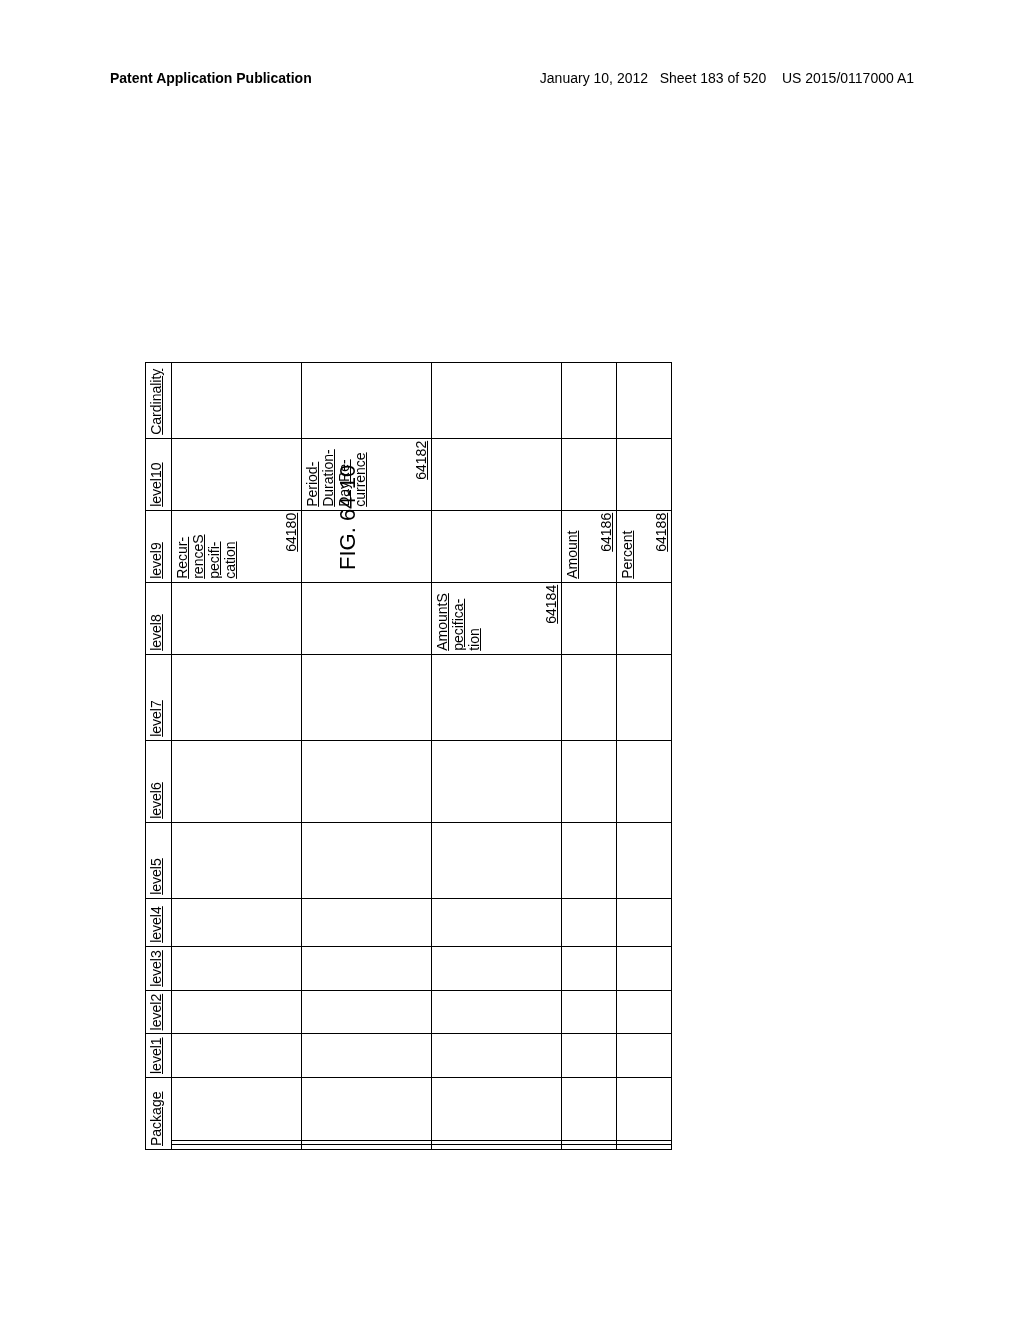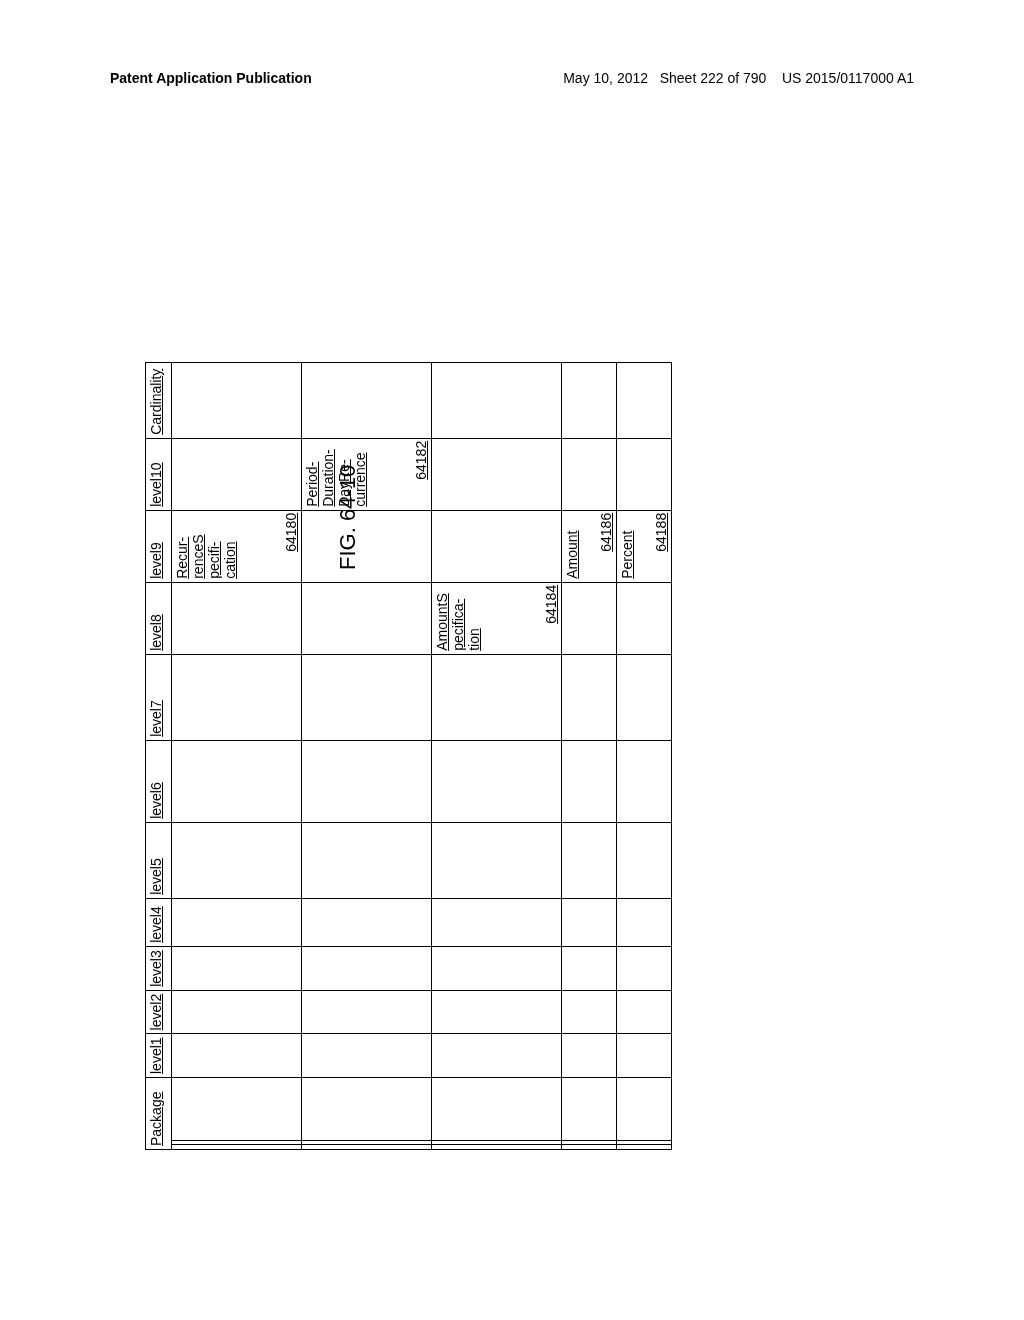--- a/index.html
+++ b/index.html
@@ -108,7 +108,7 @@
 <div class="header">
   <span class="left">Patent Application Publication</span>
   <span class="right">
-    <span>May 10, 2012</span>&nbsp;&nbsp;
+    <span>January 10, 2012</span>&nbsp;&nbsp;
     <span>Sheet 222 of 790</span>&nbsp;&nbsp;&nbsp;
     <span>US 2015/0117000 A1</span>
   </span>

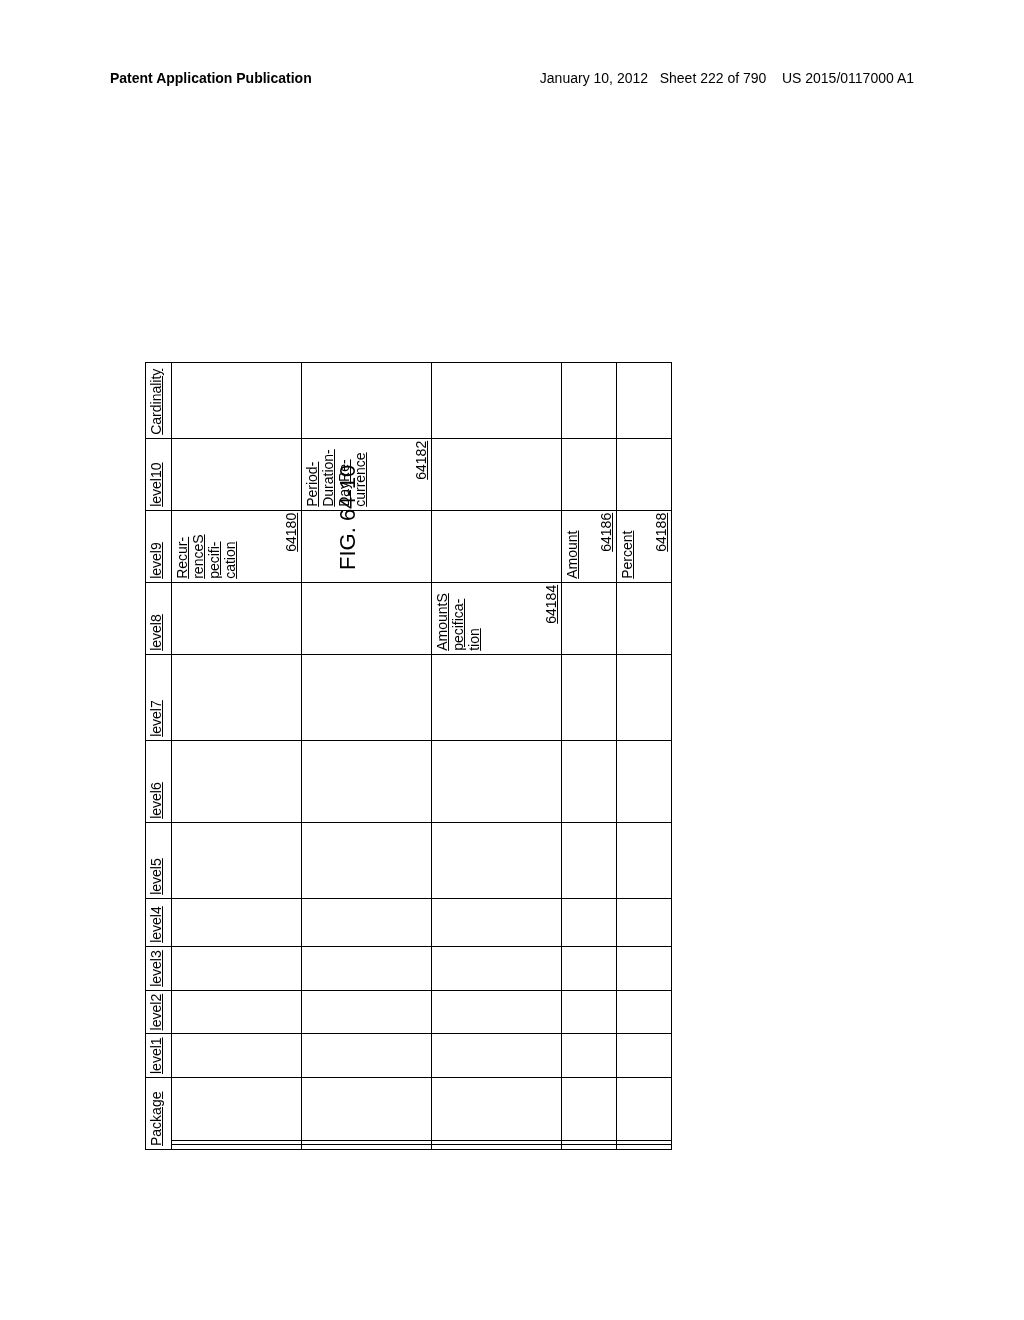--- a/index.html
+++ b/index.html
@@ -109,7 +109,7 @@
   <span class="left">Patent Application Publication</span>
   <span class="right">
     <span>January 10, 2012</span>&nbsp;&nbsp;
-    <span>Sheet 222 of 790</span>&nbsp;&nbsp;&nbsp;
+    <span>Sheet 183 of 520</span>&nbsp;&nbsp;&nbsp;
     <span>US 2015/0117000 A1</span>
   </span>
 </div>

